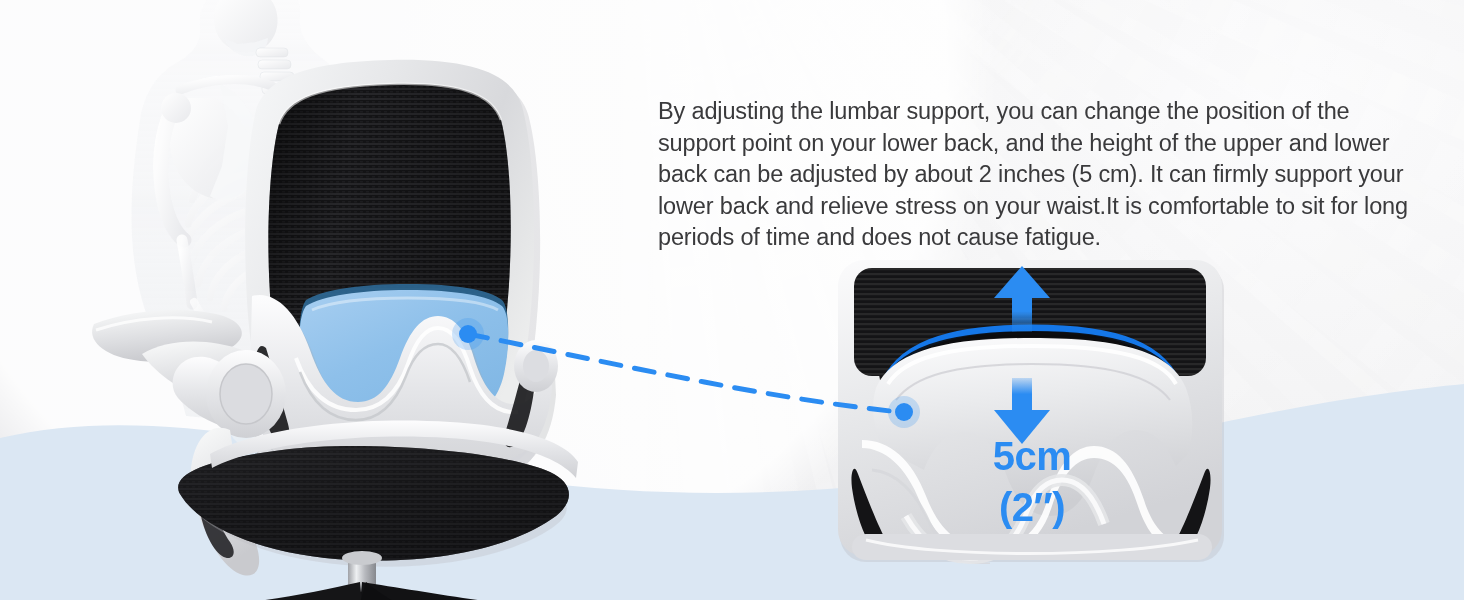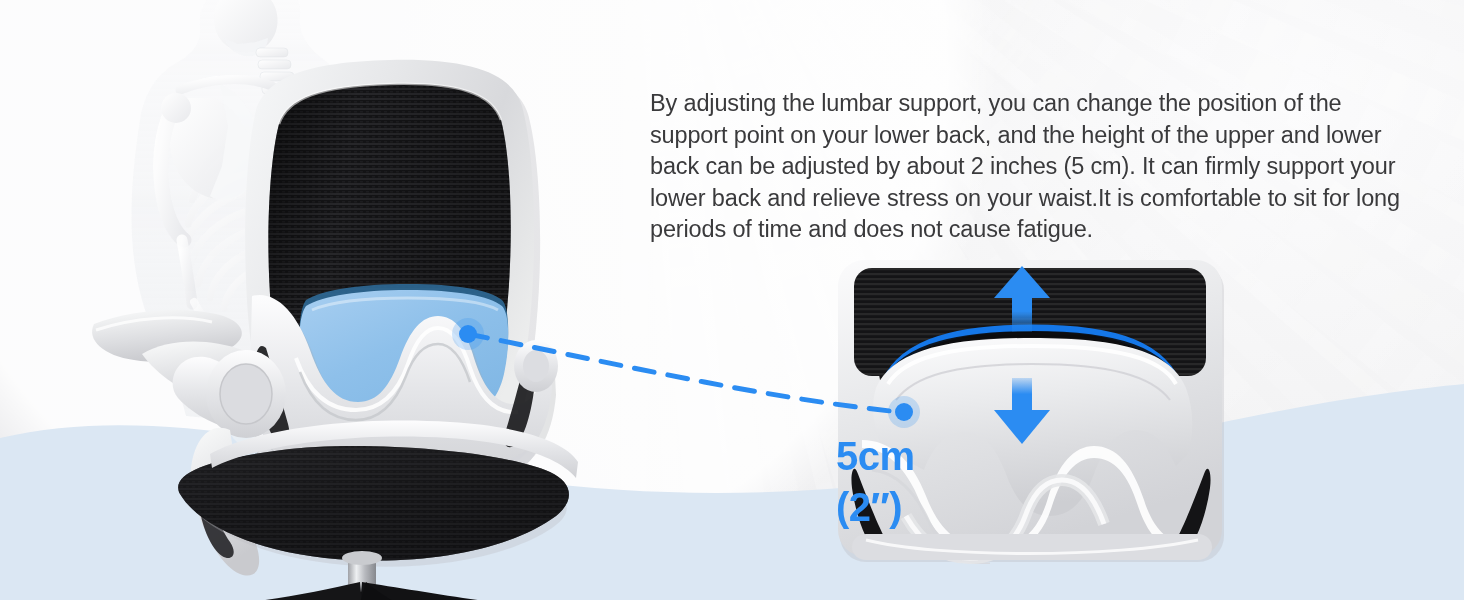--- a/index.html
+++ b/index.html
@@ -47,7 +47,7 @@
   
   .bodycopy{position:absolute;left:650px;top:88px;width:770px;
      font-size:23.5px;line-height:31.5px;color:#3a3a3c;font-weight:400;letter-spacing:-.15px;}
-  .bodycopy p{margin:0;}
+  .bodycopy p{margin:8px;}
 
   
   .inset{position:absolute;left:836px;top:258px;width:392px;height:306px;}

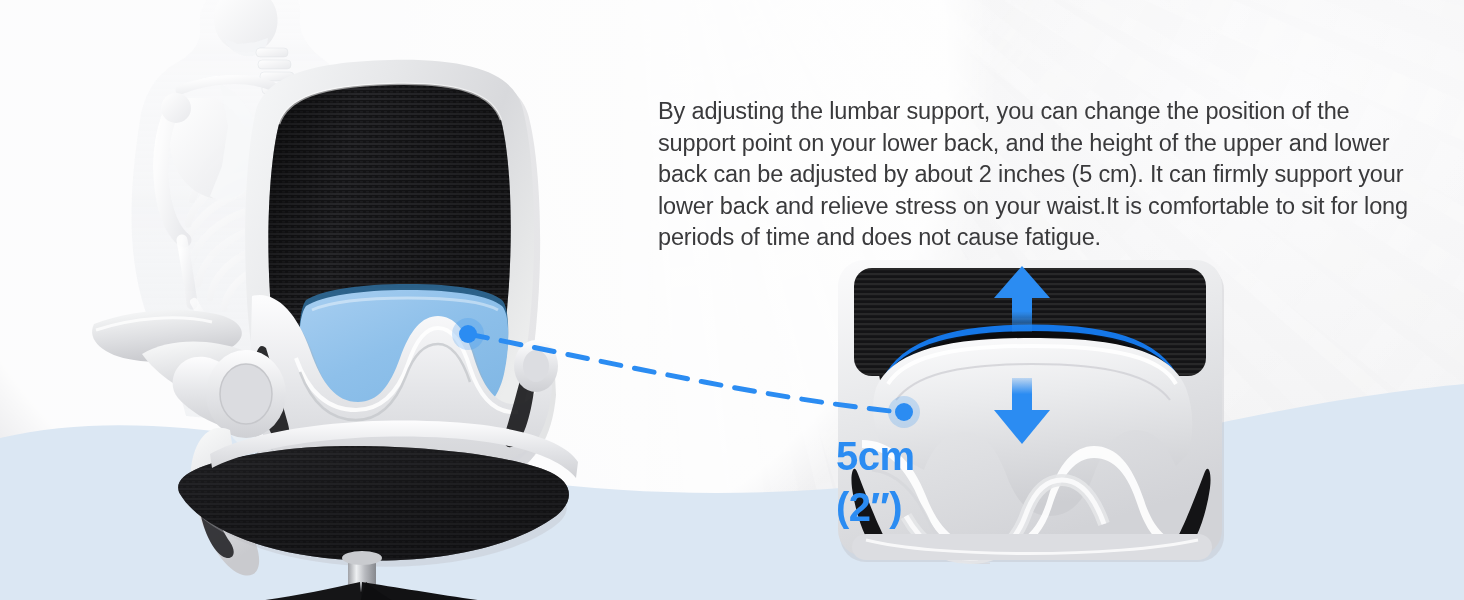--- a/index.html
+++ b/index.html
@@ -52,7 +52,7 @@
   
   .inset{position:absolute;left:836px;top:258px;width:392px;height:306px;}
   .inset svg{display:block;}
-  .inset-label{position:absolute;left:0;top:178px;width:392px;text-align:left;
+  .inset-label{position:absolute;left:0;top:178px;width:392px;text-align:center;
      color:#2b8cf2;font-weight:700;line-height:1;pointer-events:none;}
   .inset-label .l1{font-size:40px;letter-spacing:-.5px;}
   .inset-label .l2{font-size:40px;letter-spacing:-.5px;margin-top:11px;}

